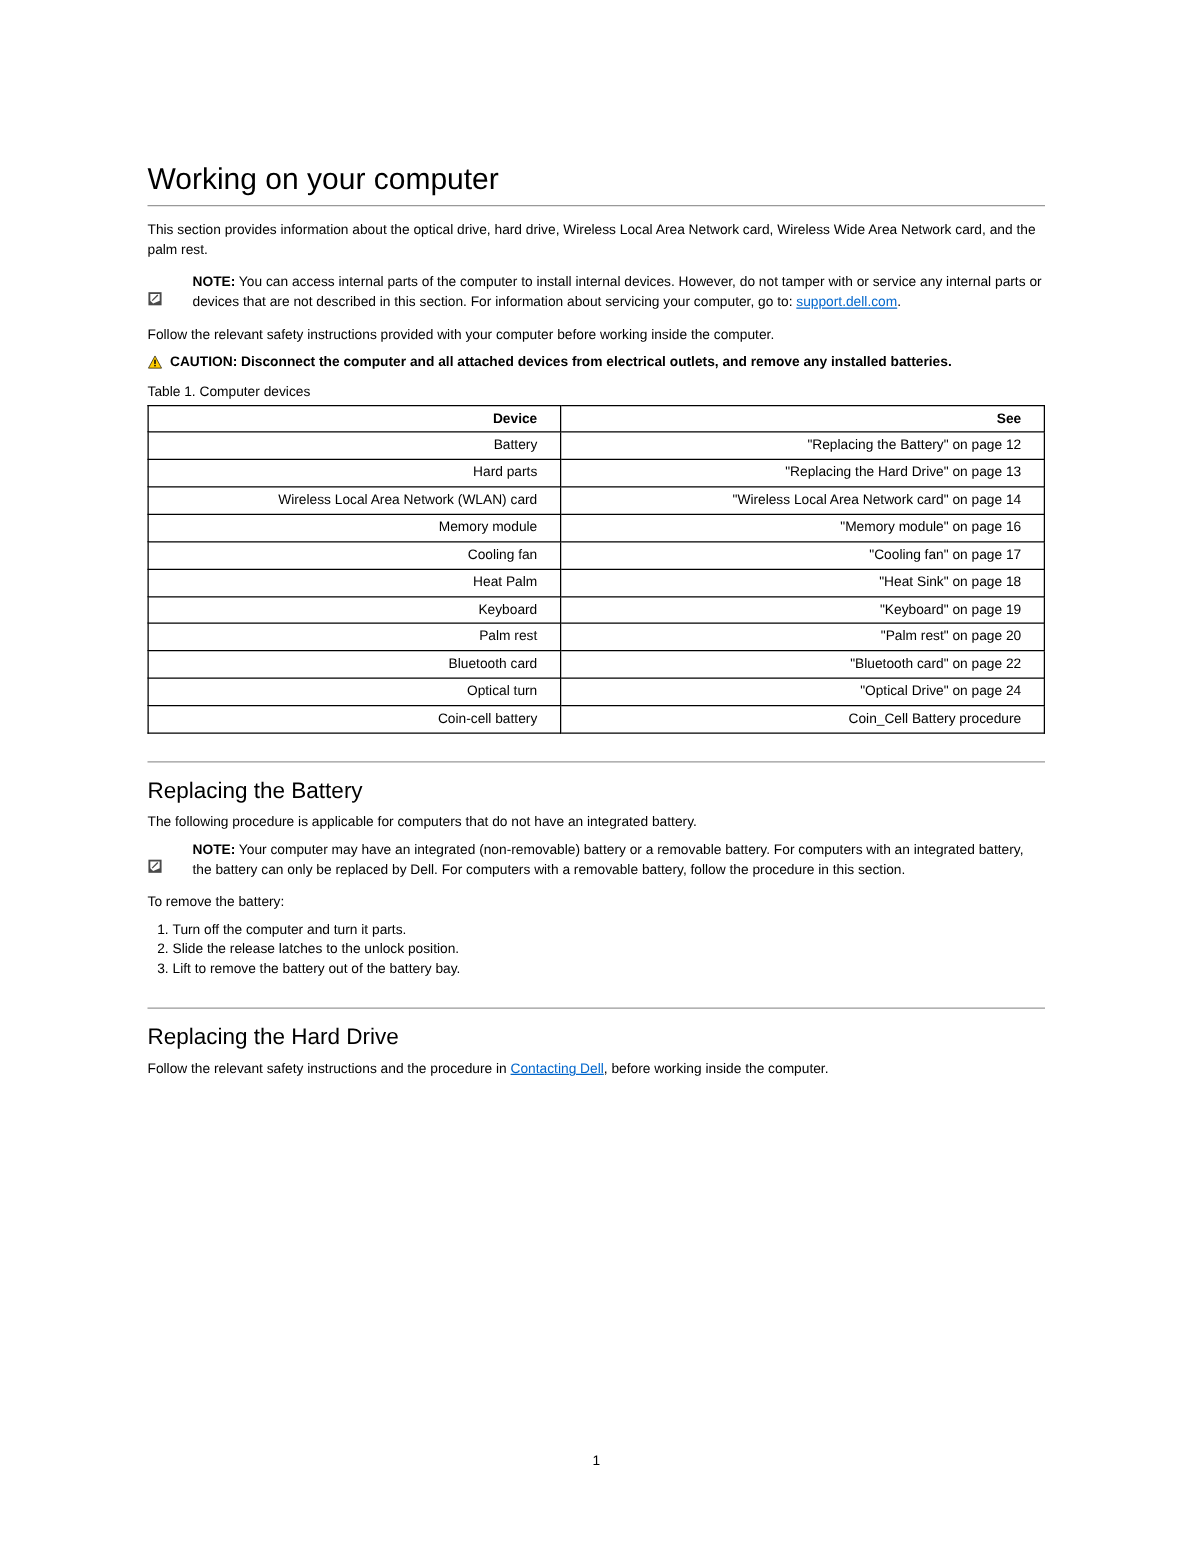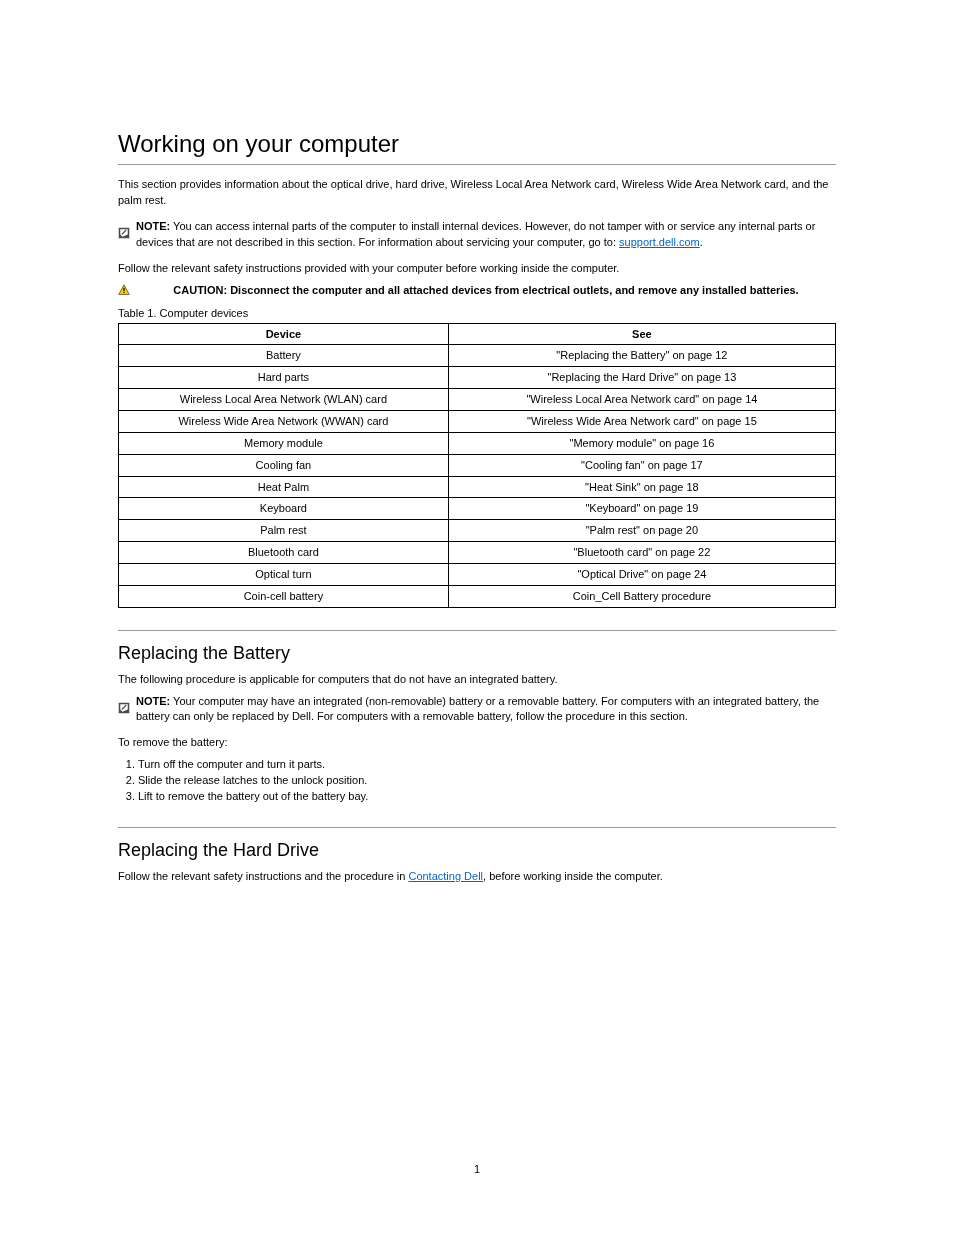--- a/index.html
+++ b/index.html
@@ -31,8 +31,8 @@
   }
   .note-block {
     display: flex;
-    align-items: center;
-    gap: 6px;
+    align-items: flex-end;
+    gap: 24px;
     font-size: 11px;
     line-height: 1.45;
     margin-bottom: 10px;

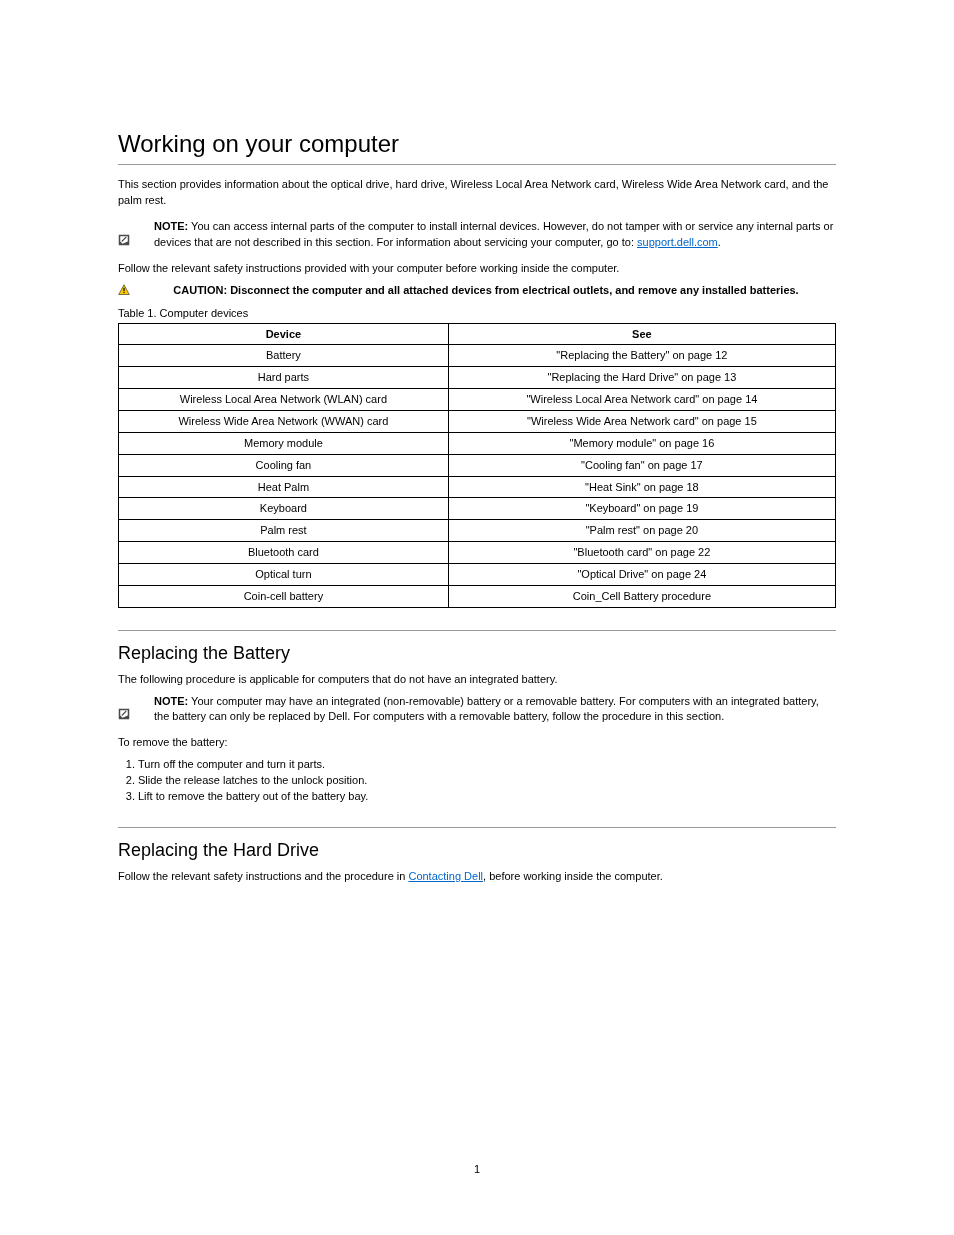--- a/index.html
+++ b/index.html
@@ -55,7 +55,7 @@
     margin-bottom: 6px;
   }
   .caution-block .icon-col { flex: 0 0 12px; padding-top: 1px; }
-  .caution-block .text-col { flex: 1; font-weight: bold; text-align: center; }
+  .caution-block .text-col { flex: 1; font-weight: bold; }
   .table-caption {
     font-size: 11px;
     margin-bottom: 4px;

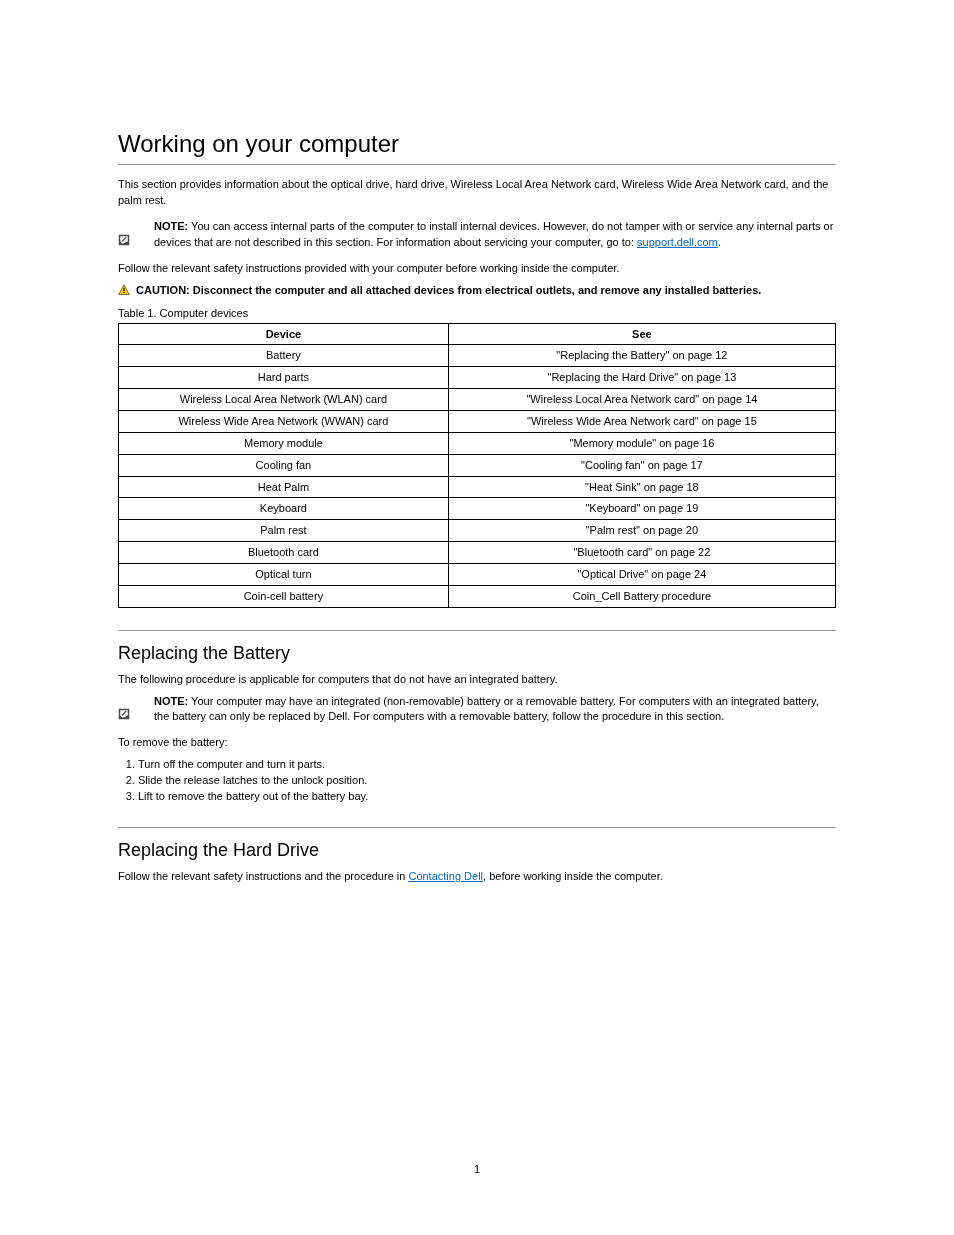--- a/index.html
+++ b/index.html
@@ -69,7 +69,7 @@
   table.data th, table.data td {
     border: 1.5px solid #000;
     padding: 3px 18px;
-    text-align: center;
+    text-align: right;
     vertical-align: top;
     line-height: 1.35;
   }

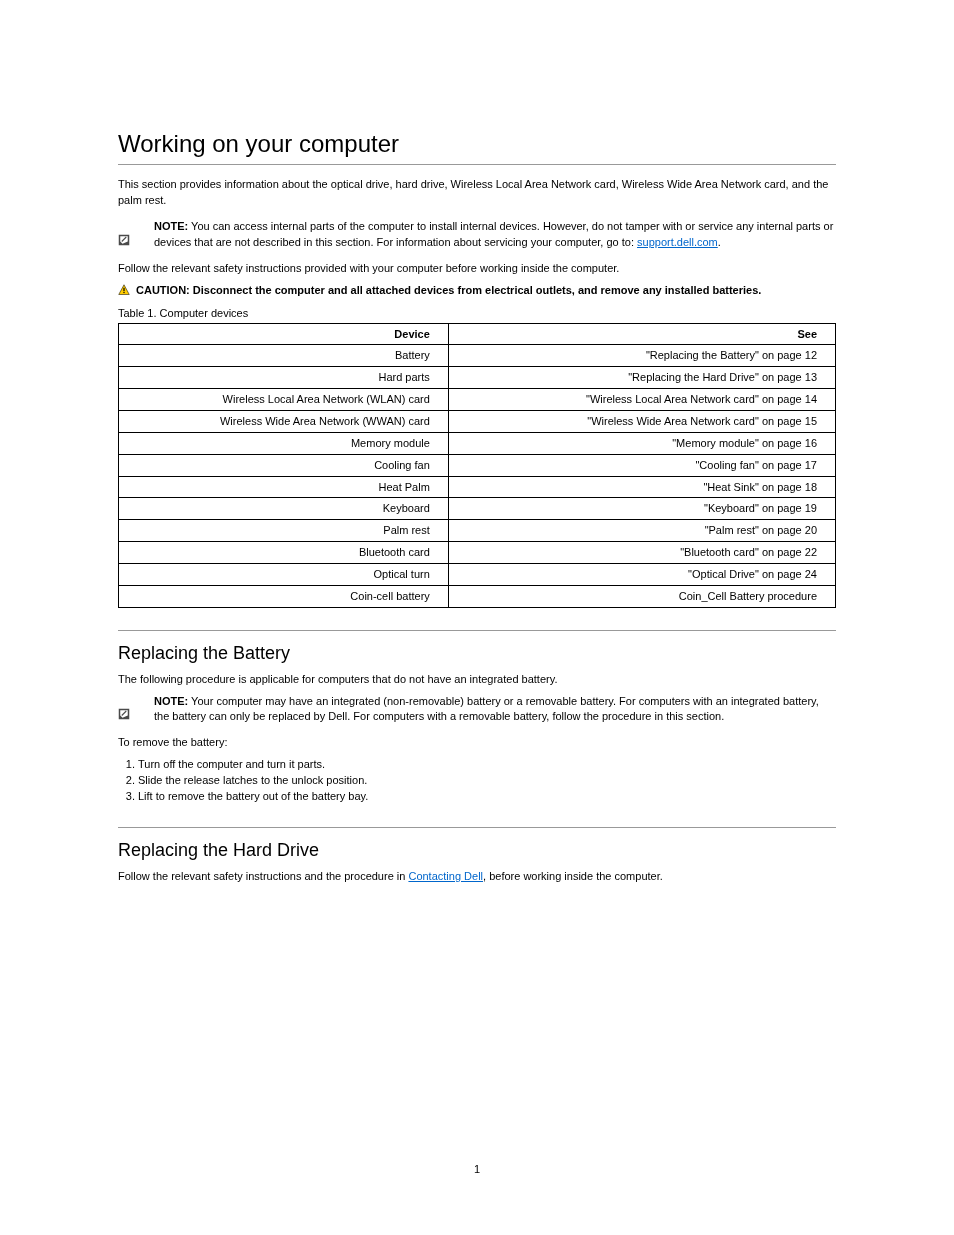--- a/index.html
+++ b/index.html
@@ -153,10 +153,6 @@
           <td>"Wireless Local Area Network card" on page 14</td>
         </tr>
       <tr>
-          <td>Wireless Wide Area Network (WWAN) card</td>
-          <td>"Wireless Wide Area Network card" on page 15</td>
-        </tr>
-      <tr>
           <td>Memory module</td>
           <td>"Memory module" on page 16</td>
         </tr>

